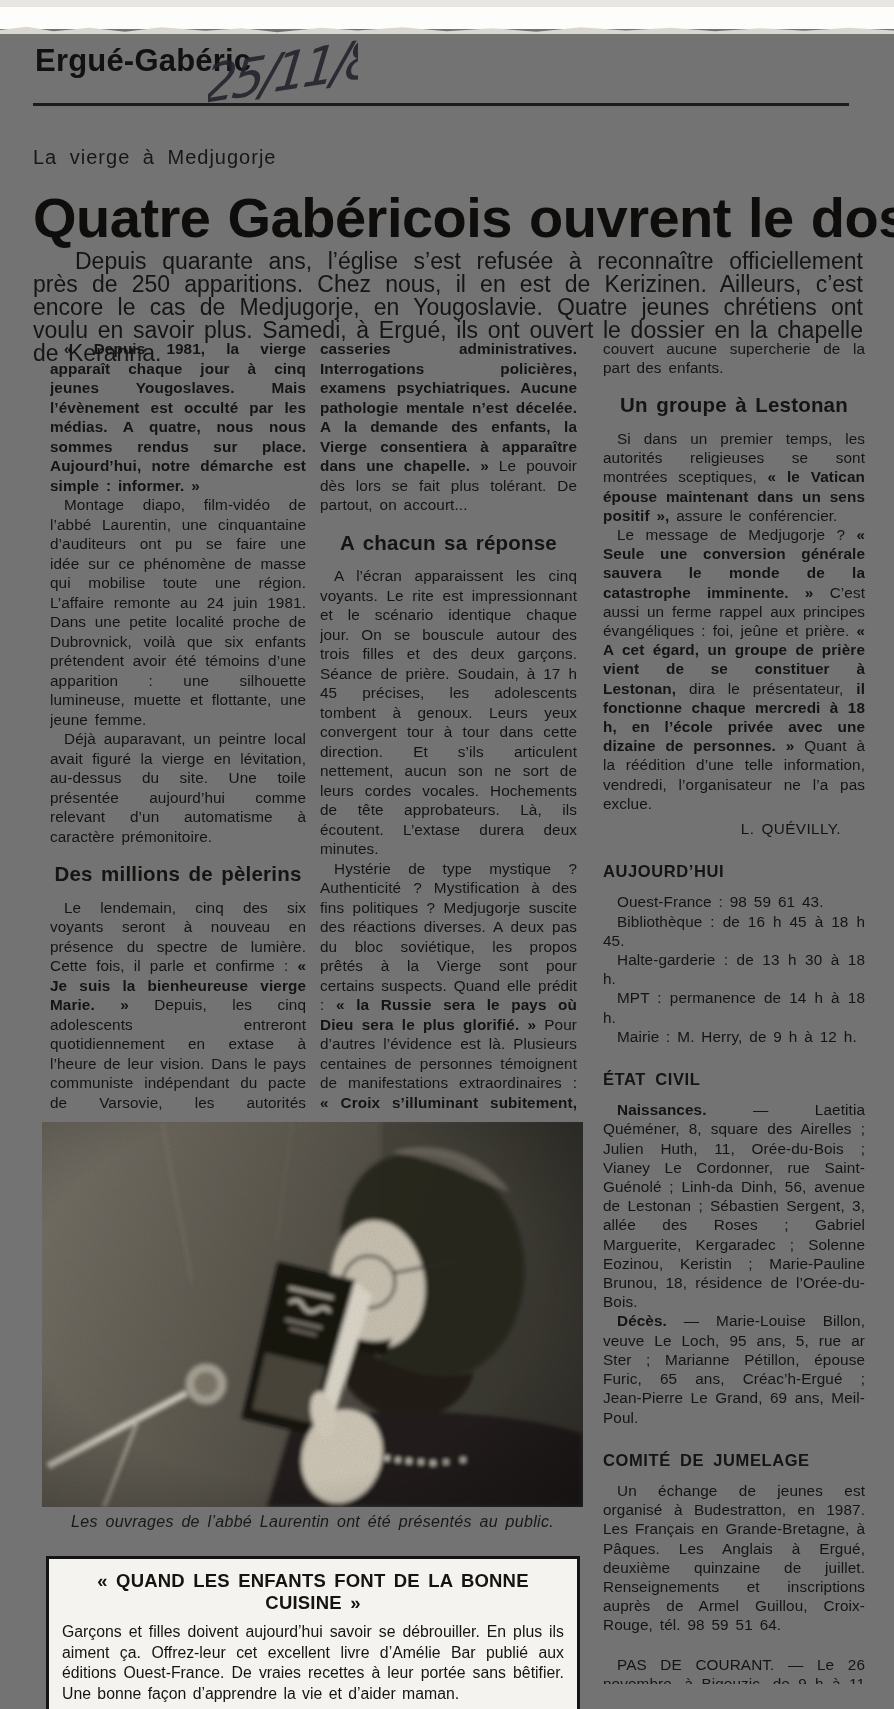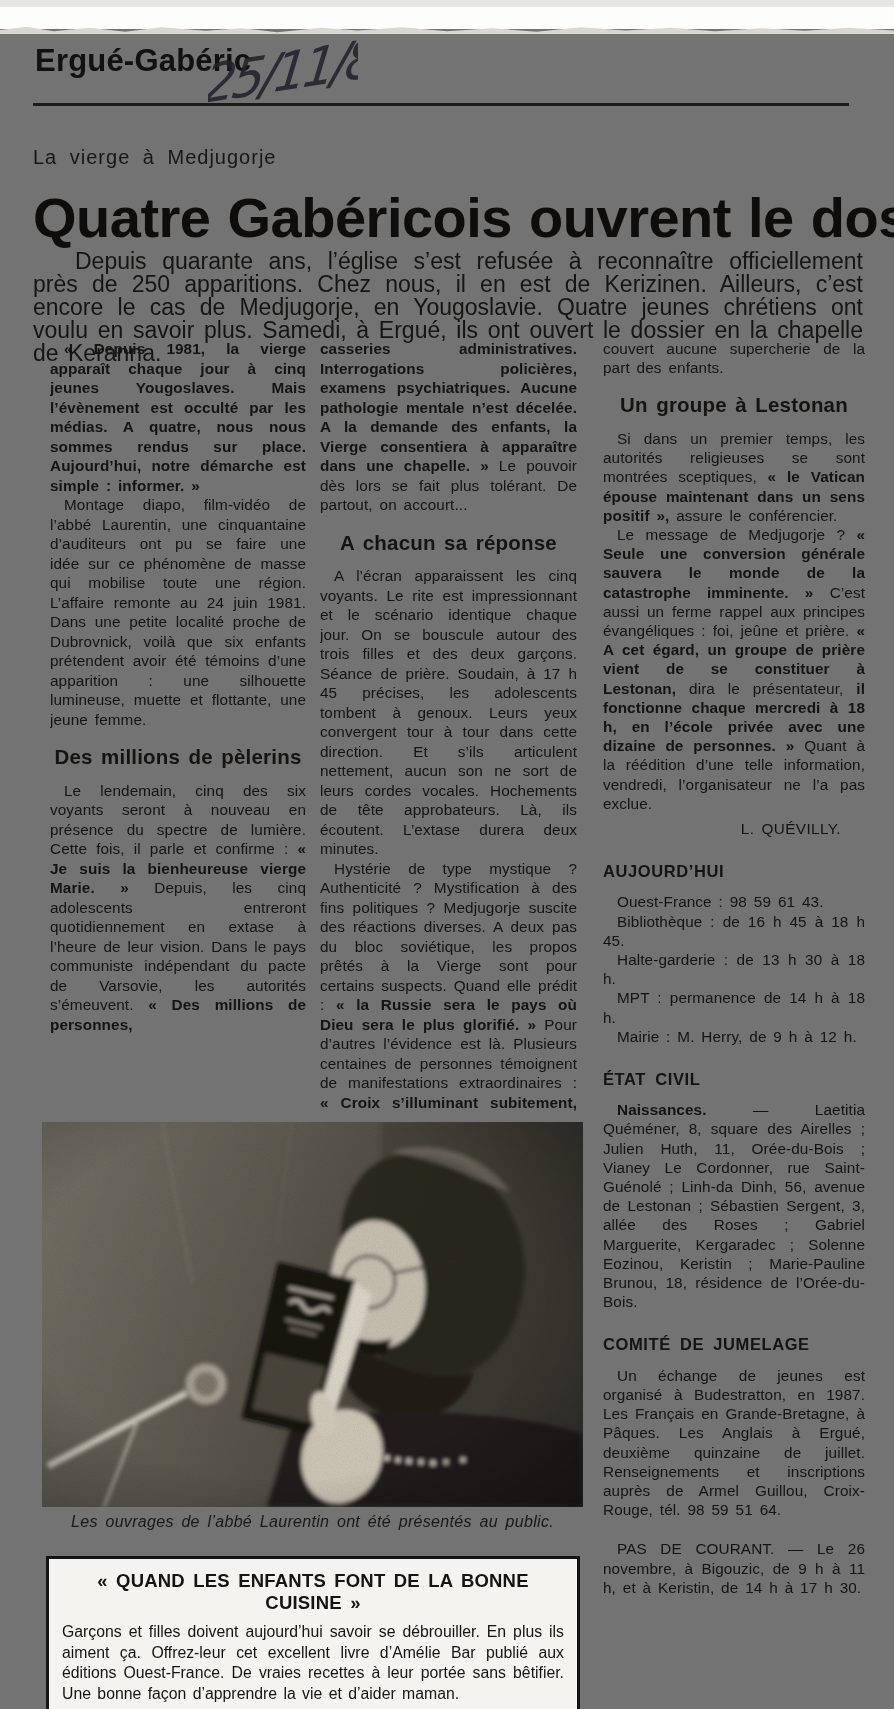--- a/index.html
+++ b/index.html
@@ -58,6 +58,7 @@
   <div class="col col1">
     <p class="ind b">« Depuis 1981, la vierge apparaît chaque jour à cinq jeunes Yougoslaves. Mais l’évènement est occulté par les médias. A quatre, nous nous sommes rendus sur place. Aujourd’hui, notre démarche est simple : informer. »</p>
     <p class="ind">Montage diapo, film-vidéo de l’abbé Laurentin, une cinquantaine d’auditeurs ont pu se faire une idée sur ce phénomène de masse qui mobilise toute une région. L’affaire remonte au 24 juin 1981. Dans une petite localité proche de Dubrovnick, voilà que six enfants prétendent avoir été témoins d’une apparition : une silhouette lumineuse, muette et flottante, une jeune femme.</p>
+    <p class="ind">Déjà auparavant, un peintre local avait figuré la vierge en lévitation, au-dessus du site. Une toile présentée aujourd’hui comme relevant d’un automatisme à caractère prémonitoire.</p>
     <h2 class="sub">Des millions de pèlerins</h2>
     <p class="ind"><span>Le lendemain, cinq des six voyants seront à nouveau en présence du spectre de lumière. Cette fois, il parle et confirme : </span><span class="b">« Je suis la bienheureuse vierge Marie. »</span><span> Depuis, les cinq adolescents entreront quotidiennement en extase à l’heure de leur vision. Dans le pays communiste indépendant du pacte de Varsovie, les autorités s’émeuvent. </span><span class="b">« Des millions de personnes,</span></p>
   </div>

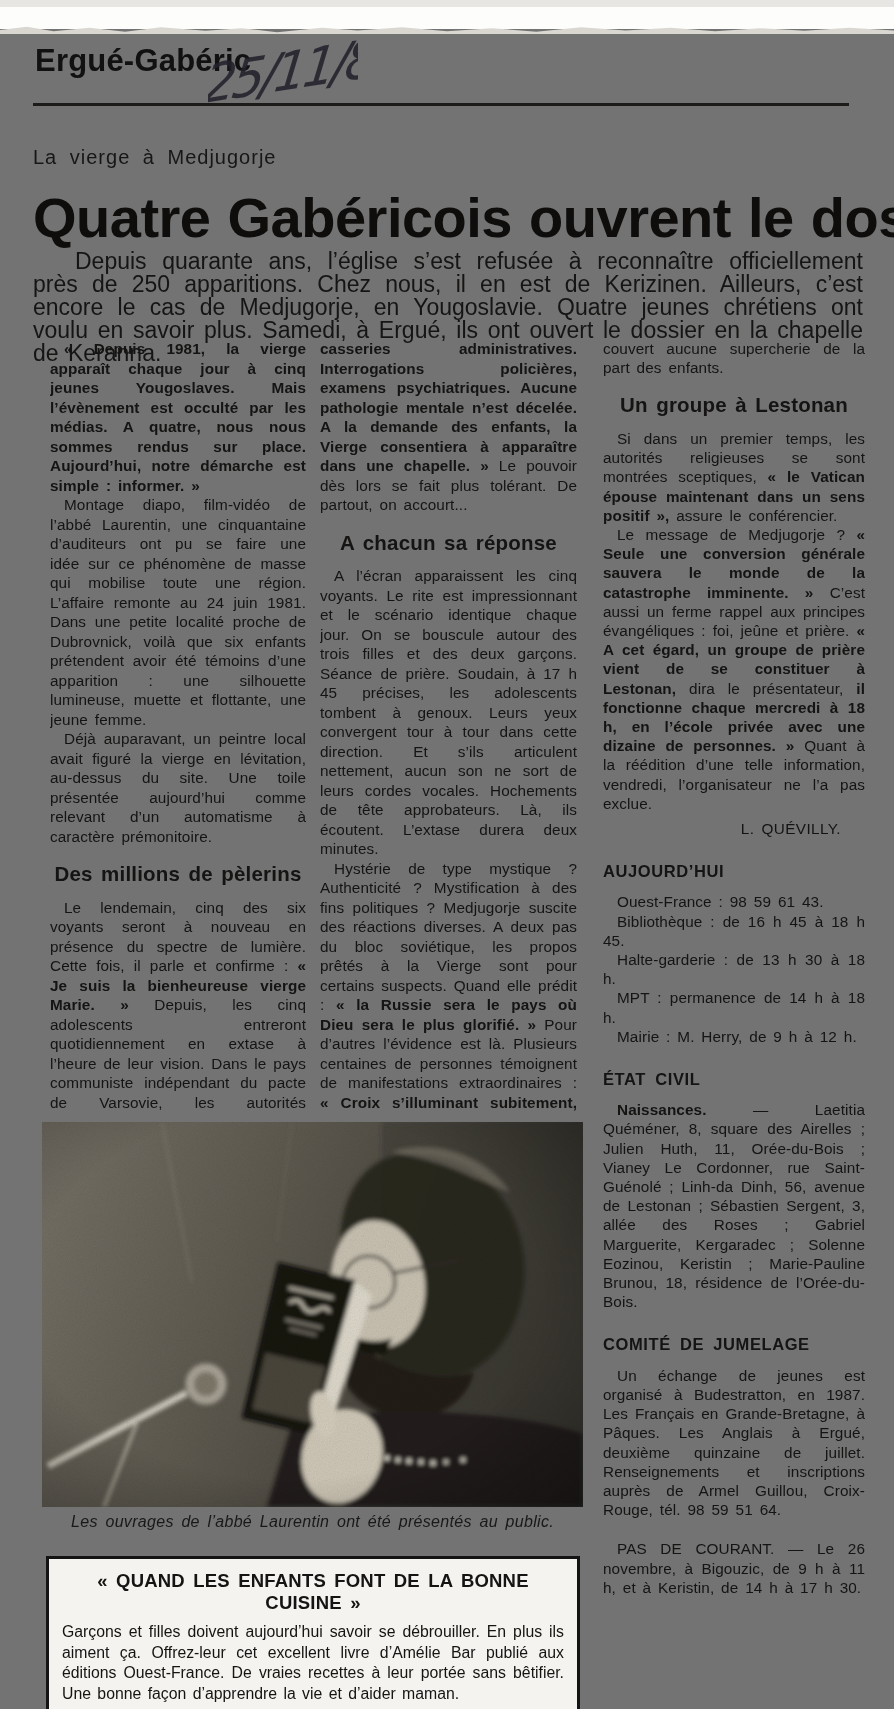--- a/index.html
+++ b/index.html
@@ -86,6 +86,7 @@
 
     <h3 class="caps">ÉTAT CIVIL</h3>
     <p class="ind"><span class="b">Naissances.</span><span> — Laetitia Quéméner, 8, square des Airelles ; Julien Huth, 11, Orée-du-Bois ; Vianey Le Cordonner, rue Saint-Guénolé ; Linh-da Dinh, 56, avenue de Lestonan ; Sébastien Sergent, 3, allée des Roses ; Gabriel Marguerite, Kergaradec ; Solenne Eozinou, Keristin ; Marie-Pauline Brunou, 18, résidence de l’Orée-du-Bois.</span></p>
+    <p class="ind"><span class="b">Décès.</span><span> — Marie-Louise Billon, veuve Le Loch, 95 ans, 5, rue ar Ster ; Marianne Pétillon, épouse Furic, 65 ans, Créac’h-Ergué ; Jean-Pierre Le Grand, 69 ans, Meil-Poul.</span></p>
 
     <h3 class="caps">COMITÉ DE JUMELAGE</h3>
     <p class="ind">Un échange de jeunes est organisé à Budestratton, en 1987. Les Français en Grande-Bretagne, à Pâques. Les Anglais à Ergué, deuxième quinzaine de juillet. Renseignements et inscriptions auprès de Armel Guillou, Croix-Rouge, tél. 98 59 51 64.</p>

